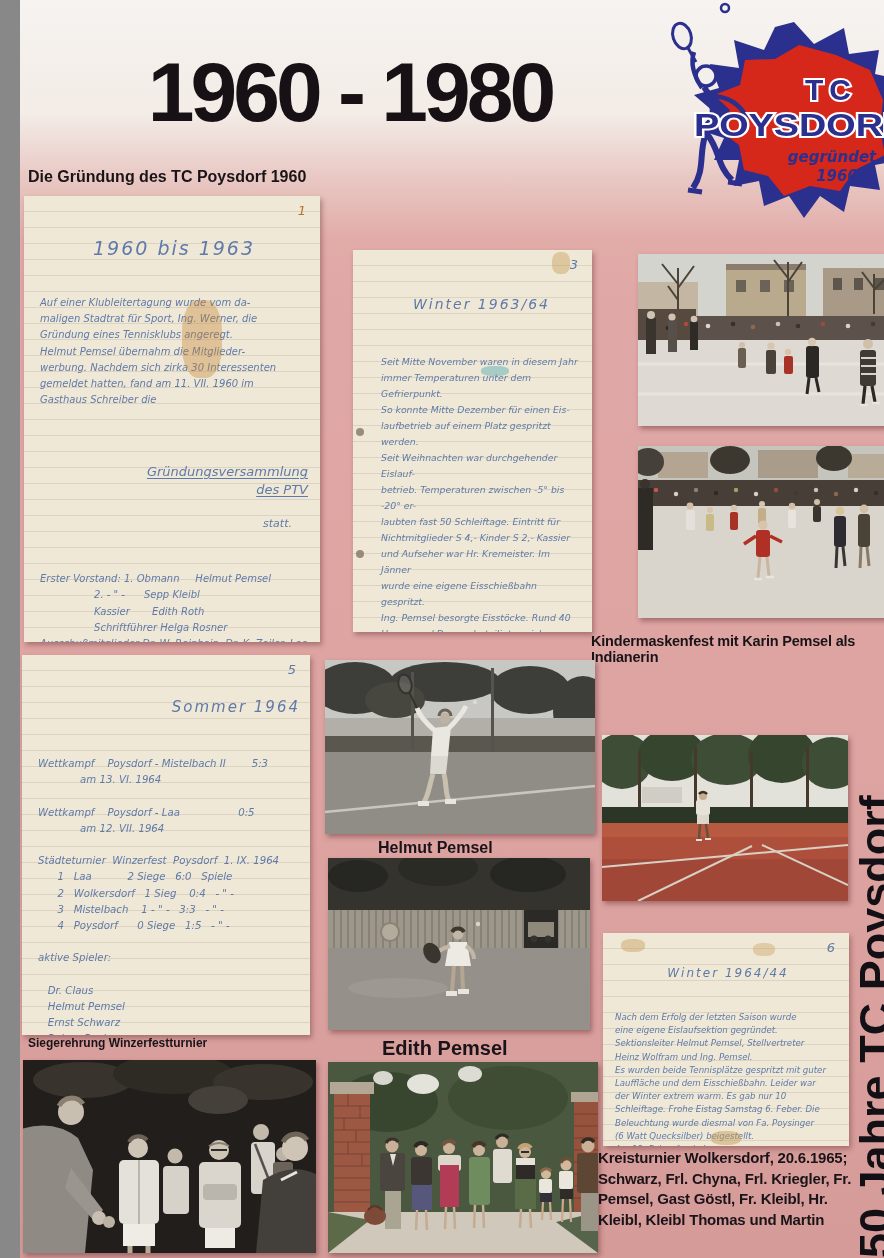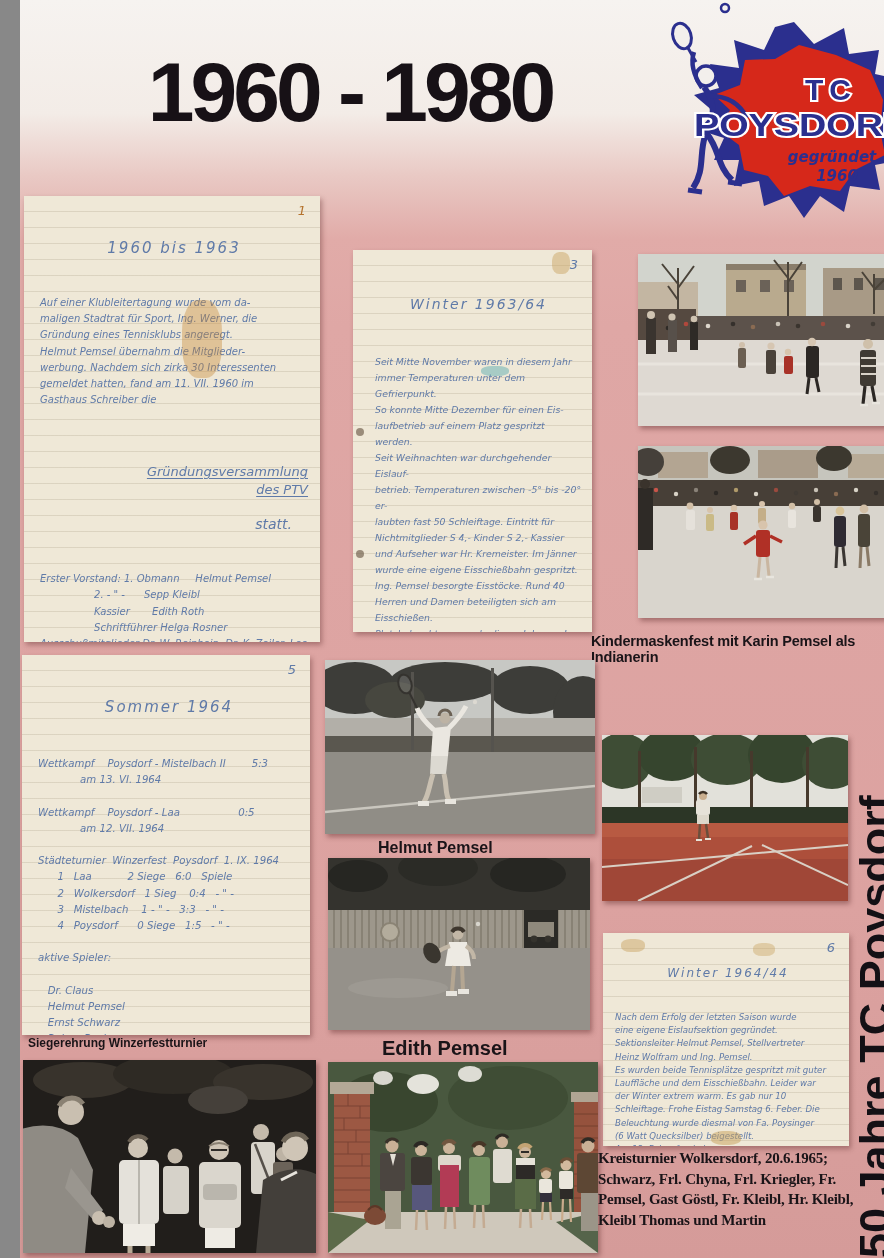--- a/index.html
+++ b/index.html
@@ -98,6 +98,7 @@
     </svg>
   </div>
 
+  <div class="abs section-heading">Die Gründung des TC Poysdorf 1960</div>
 
   <div class="doc" id="doc1">
     <div class="hw pageno">1</div>

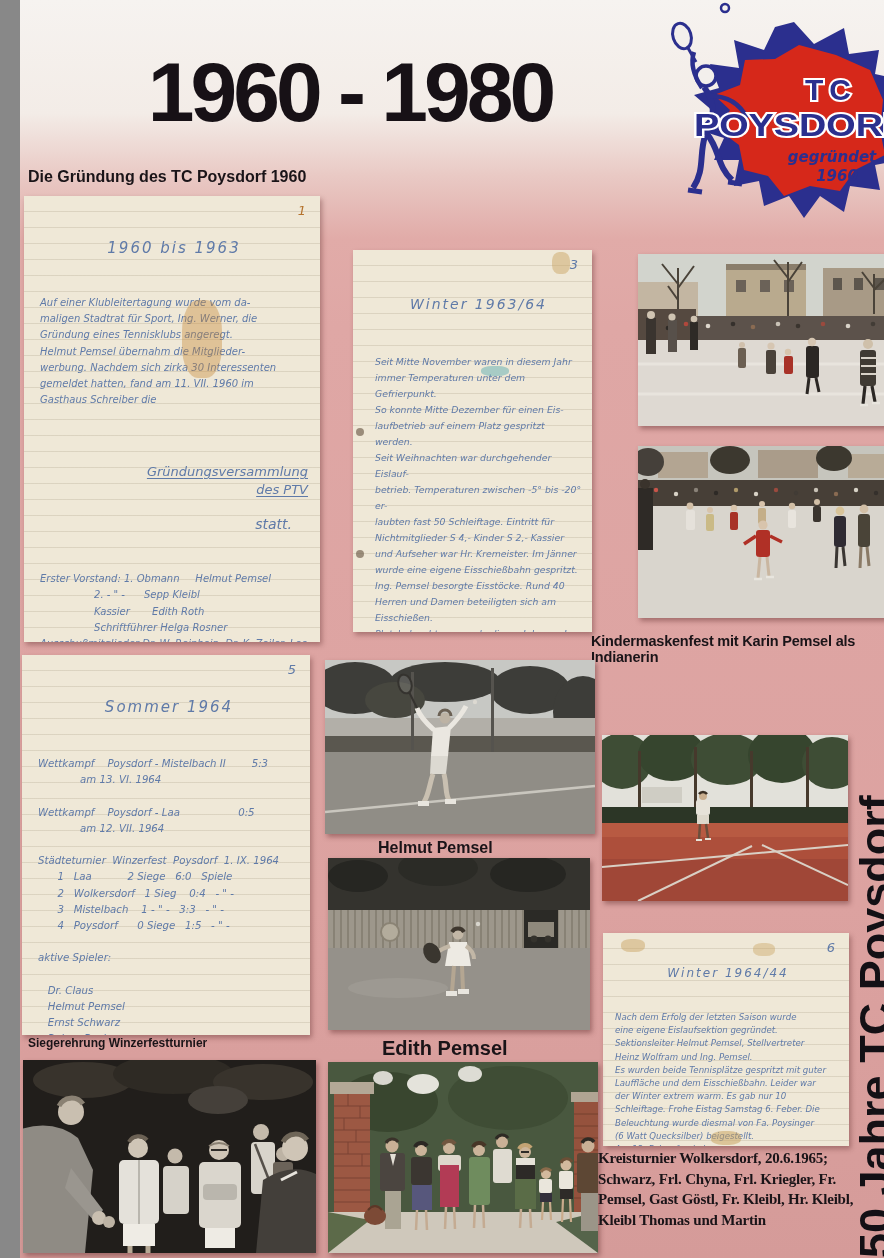--- a/index.html
+++ b/index.html
@@ -30,7 +30,7 @@
   .hole{position:absolute;width:8px;height:8px;border-radius:50%;background:#6b5a48;opacity:.65;}
   #doc1{left:4px;top:196px;width:296px;height:446px;padding:0;}
   #doc1 .inner{padding:12px 12px 0 16px;font-size:10px;line-height:16.2px;}
-  #doc1 .dtitle{font-size:15px;margin-bottom:6px;}
+  #doc1 .dtitle{font-size:19px;margin-bottom:6px;}
   #doc1 .pageno{color:#b5742f;}
   #doc2{left:333px;top:250px;width:239px;height:382px;}
   #doc2 .inner{padding:14px 10px 0 22px;font-size:9.3px;line-height:16px;}

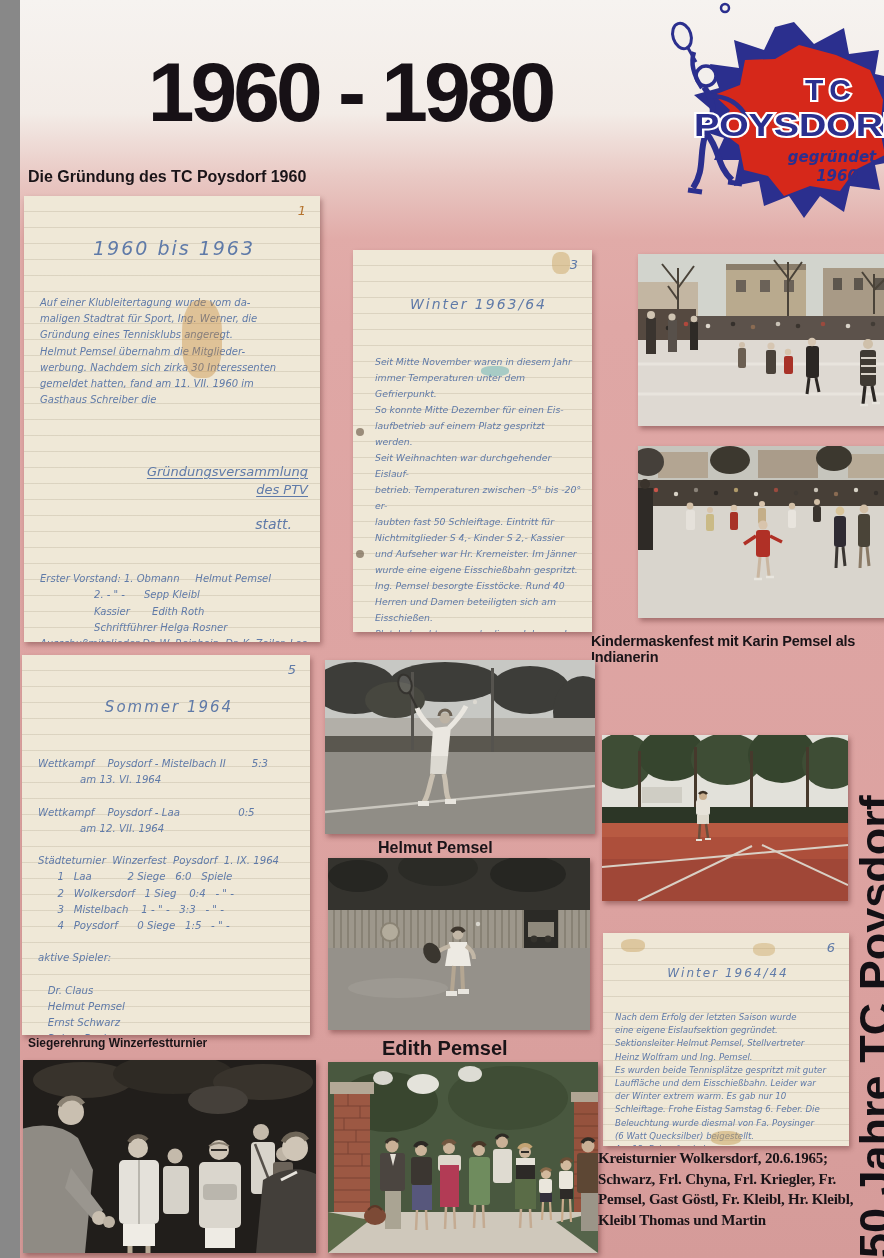--- a/index.html
+++ b/index.html
@@ -33,7 +33,7 @@
   #doc1 .dtitle{font-size:19px;margin-bottom:6px;}
   #doc1 .pageno{color:#b5742f;}
   #doc2{left:333px;top:250px;width:239px;height:382px;}
-  #doc2 .inner{padding:14px 10px 0 22px;font-size:9.3px;line-height:16px;}
+  #doc2 .inner{padding:14px 10px 0 28px;font-size:9.3px;line-height:16px;}
   #doc2 .dtitle{font-size:14px;margin-bottom:10px;}
   #doc3{left:2px;top:655px;width:288px;height:380px;}
   #doc3 .inner{padding:12px 10px 0 16px;font-size:10.2px;line-height:16.2px;}

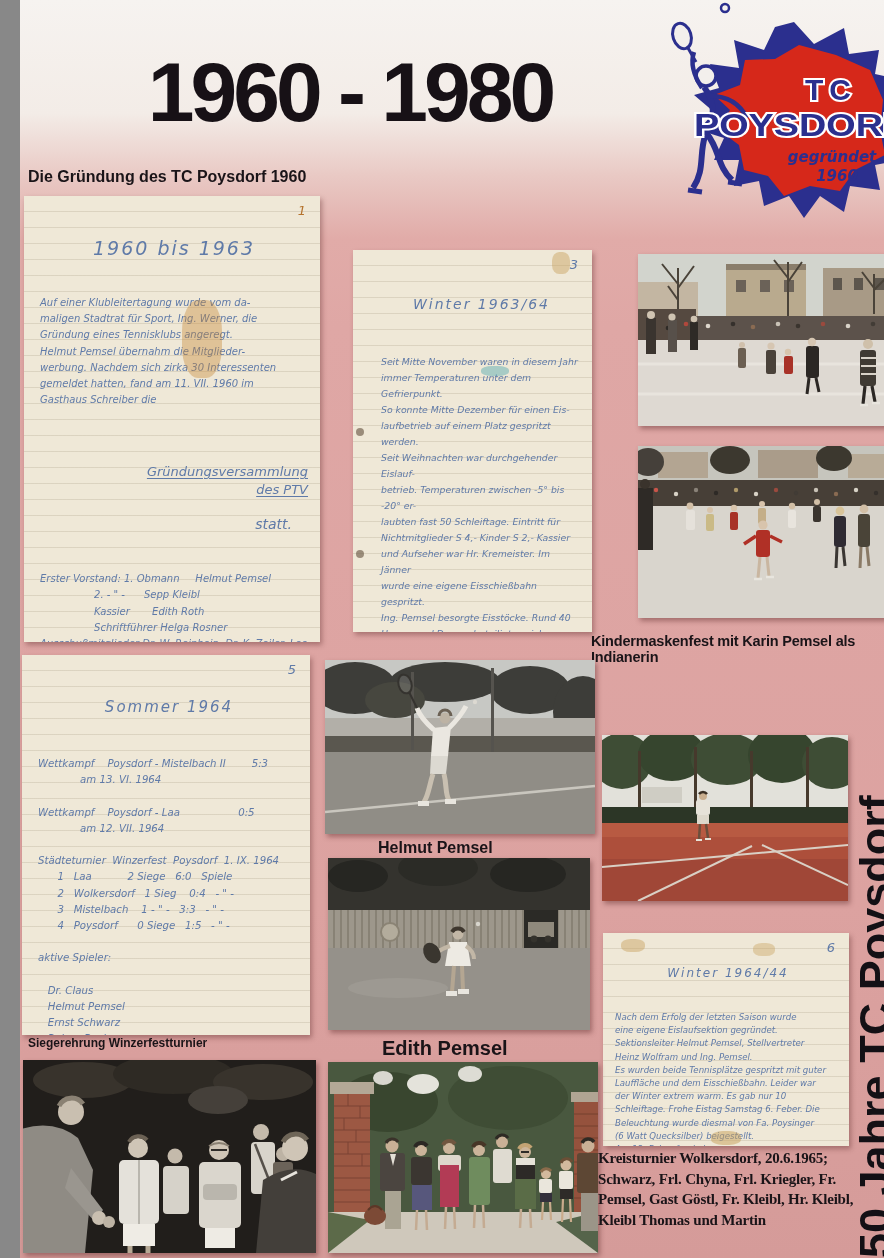--- a/index.html
+++ b/index.html
@@ -43,7 +43,7 @@
   #doc4 .dtitle{font-size:12px;margin-bottom:4px;}
   .mid-heading{display:block;text-align:right;margin:4px 0;}
   #doc1 .mid-heading{font-size:13px;line-height:18px;position:relative;}
-  #doc1 .side-word{position:absolute;right:16px;font-size:14px;}
+  #doc1 .side-word{position:absolute;right:16px;font-size:11px;}
   
   .photo{position:absolute;overflow:hidden;box-shadow:2px 3px 5px rgba(90,40,40,.45);background:#999;}
   .photo svg{display:block;width:100%;height:100%;}

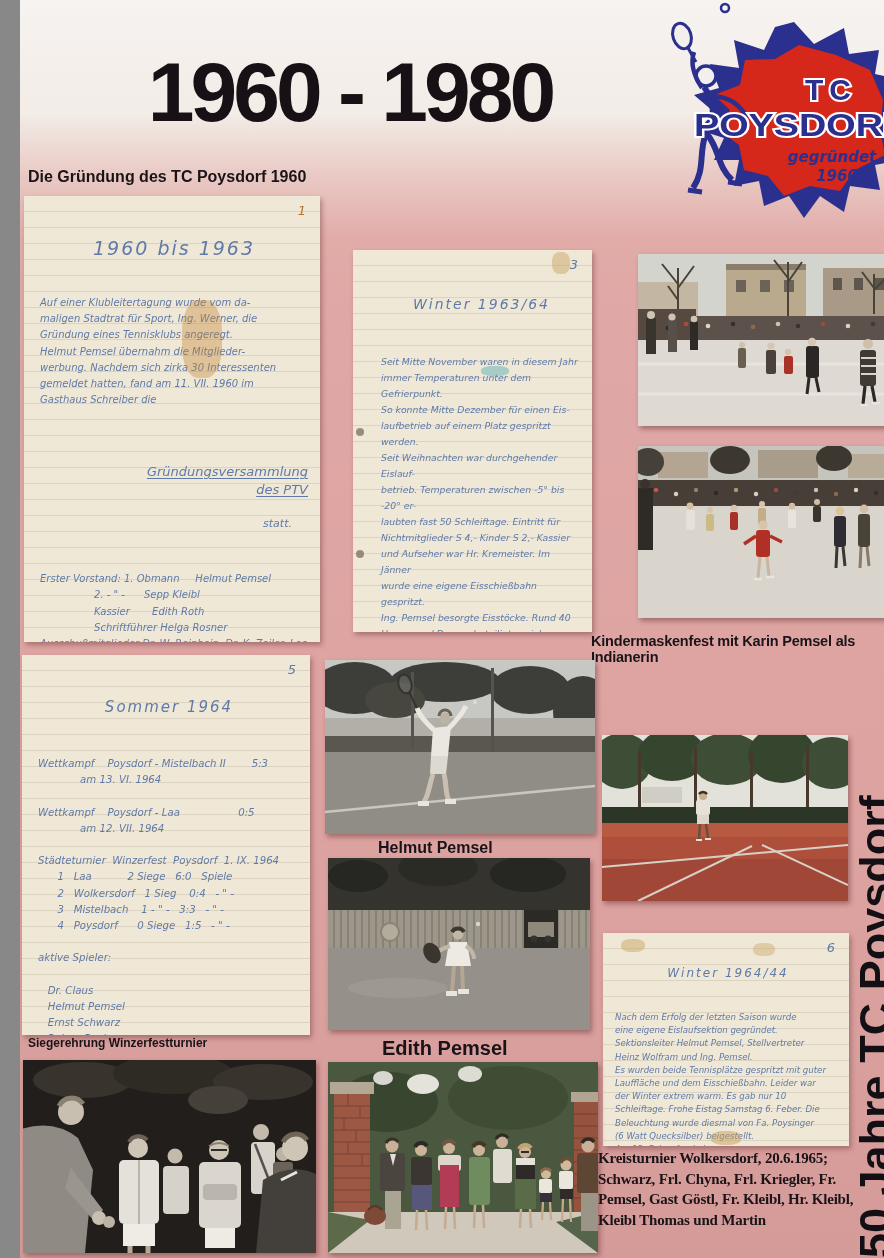--- a/index.html
+++ b/index.html
@@ -37,7 +37,7 @@
   #doc2 .dtitle{font-size:14px;margin-bottom:10px;}
   #doc3{left:2px;top:655px;width:288px;height:380px;}
   #doc3 .inner{padding:12px 10px 0 16px;font-size:10.2px;line-height:16.2px;}
-  #doc3 .dtitle{font-size:15px;margin-bottom:8px;}
+  #doc3 .dtitle{font-size:15px;margin-bottom:8px;text-align:right;}
   #doc4{left:583px;top:933px;width:246px;height:213px;}
   #doc4 .inner{padding:8px 8px 0 12px;font-size:8.6px;line-height:13.2px;}
   #doc4 .dtitle{font-size:12px;margin-bottom:4px;}

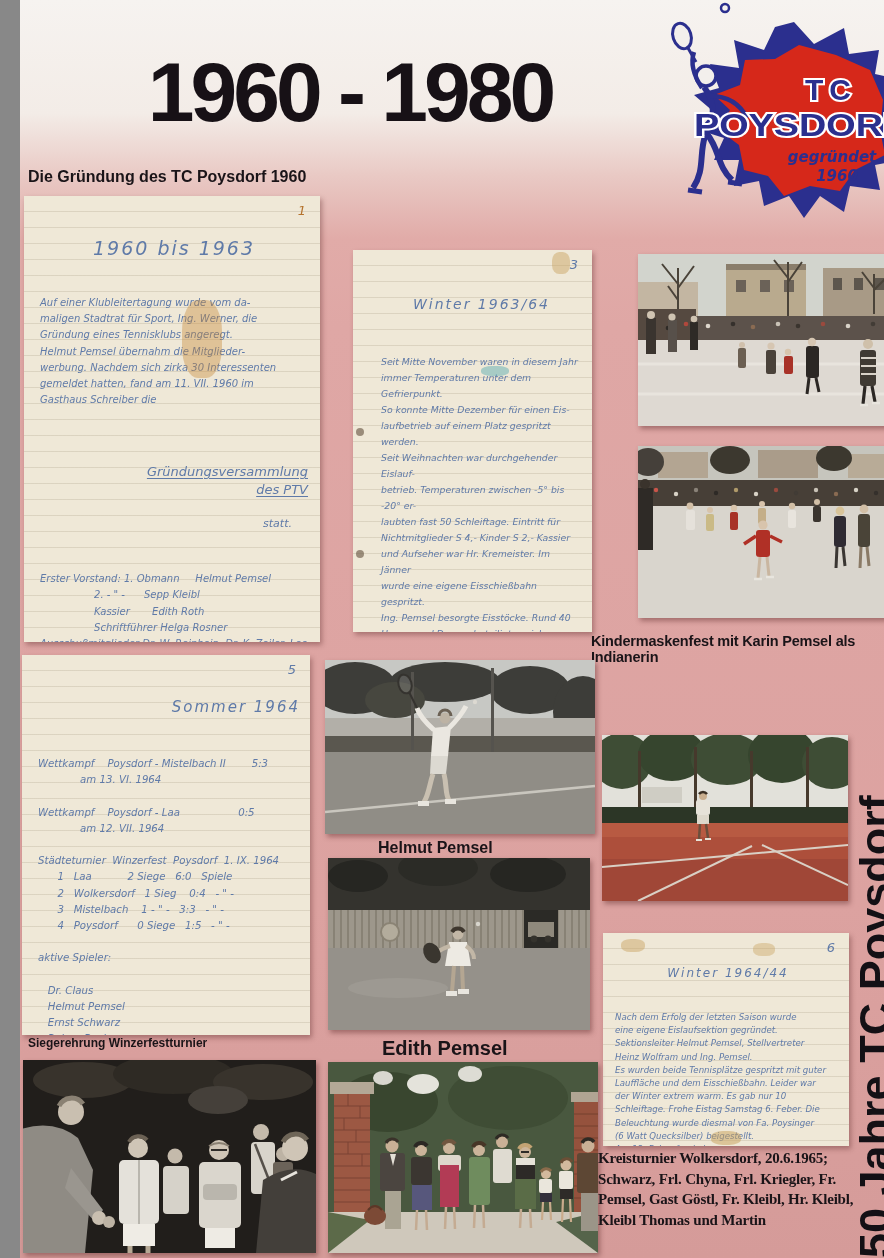--- a/index.html
+++ b/index.html
@@ -58,7 +58,7 @@
   #cap-helmut{left:358px;top:839px;font-size:16px;}
   #cap-edith{left:362px;top:1037px;font-size:20px;}
   #cap-sieger{left:8px;top:1036px;font-size:12px;}
-  #cap-kreis{left:578px;top:1148px;width:272px;font-size:15px;line-height:20.5px;letter-spacing:-0.2px;font-family:Liberation Serif, serif;}
+  #cap-kreis{left:578px;top:1148px;width:272px;font-size:15px;line-height:20.5px;letter-spacing:-0.2px;}
   
   #logo{left:624px;top:0;width:272px;height:218px;}
   #side-banner{

